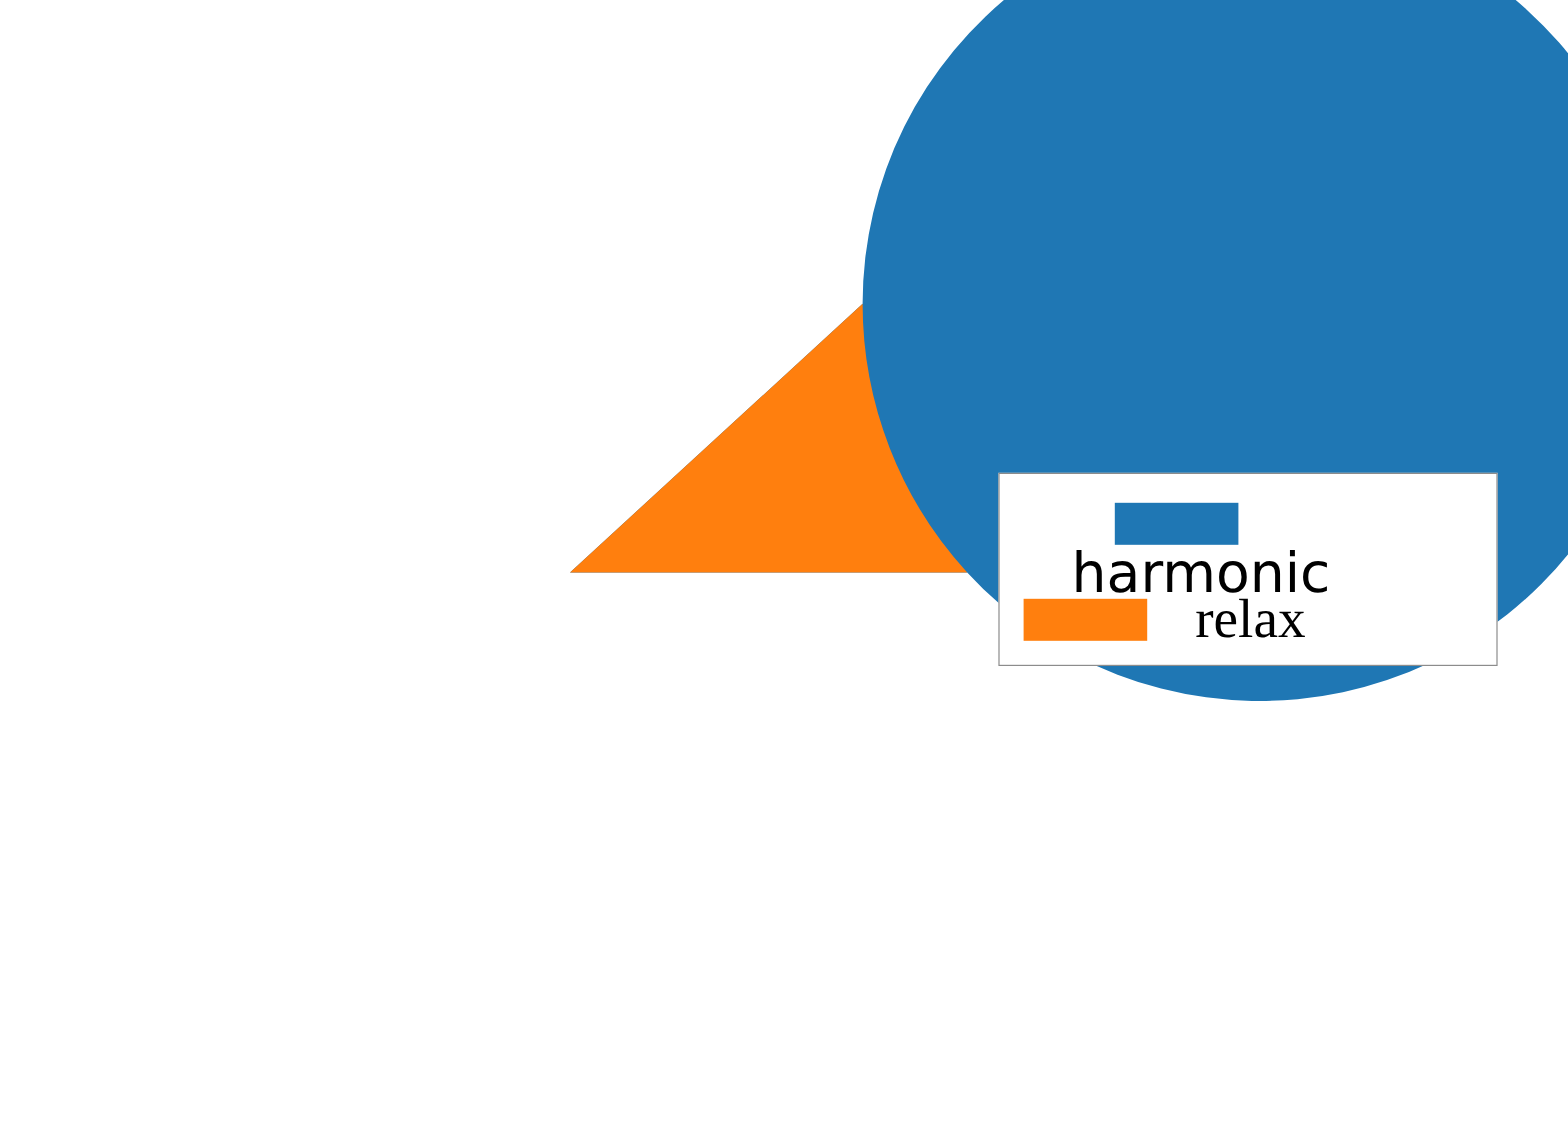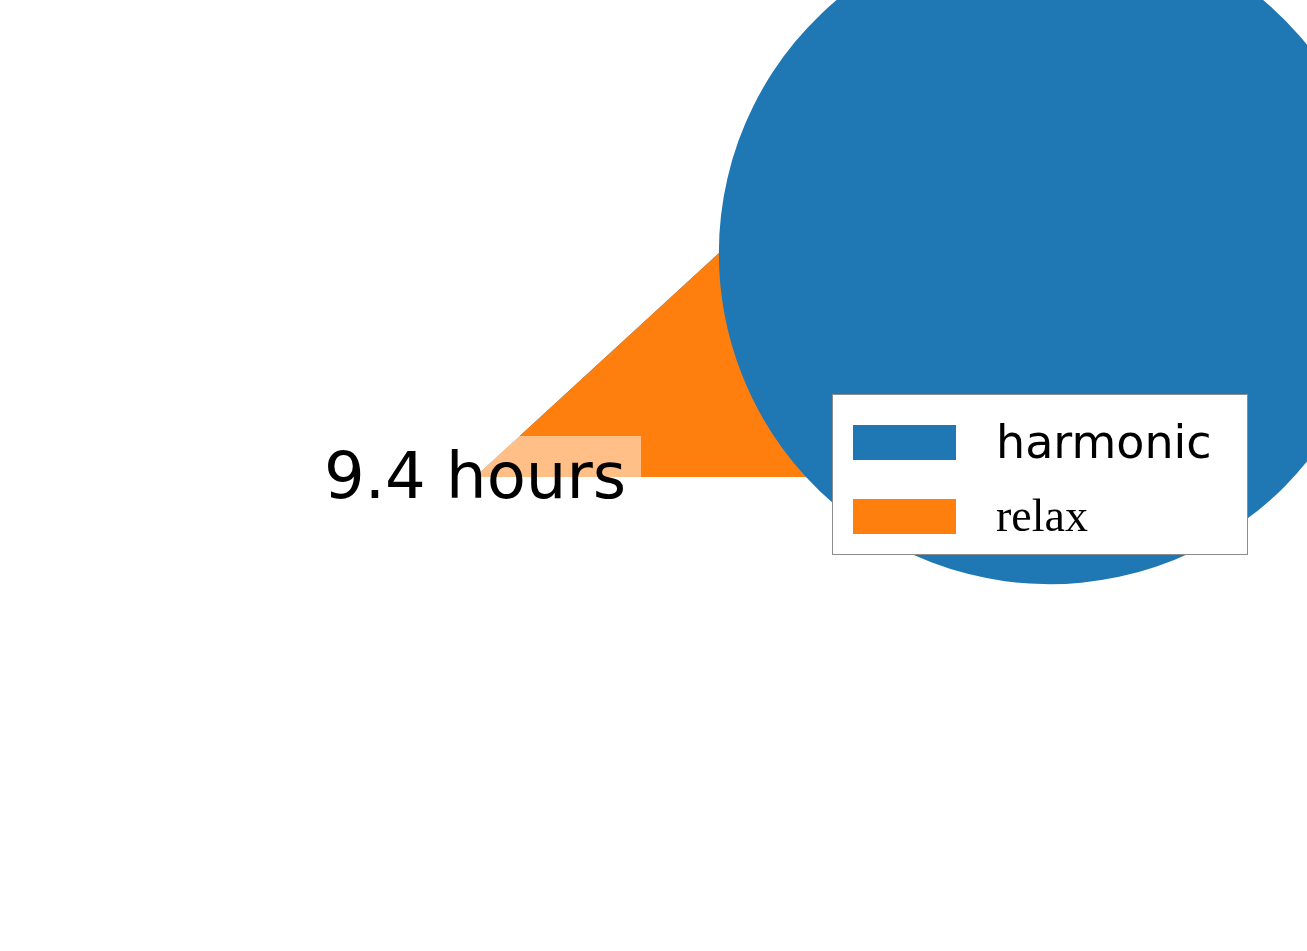--- a/index.html
+++ b/index.html
@@ -86,7 +86,6 @@
     </svg>
   </div>
 
-  <div class="wedge-label" id="pie-label-harmonic" style="left:309px; top:436px; width:332px; height:79px;">9.4 hours</div>
 
   <div id="legend-box" style="border-color: rgb(140, 140, 140);">
     <div class="legend-entry" style="left:20px; top:24px;">

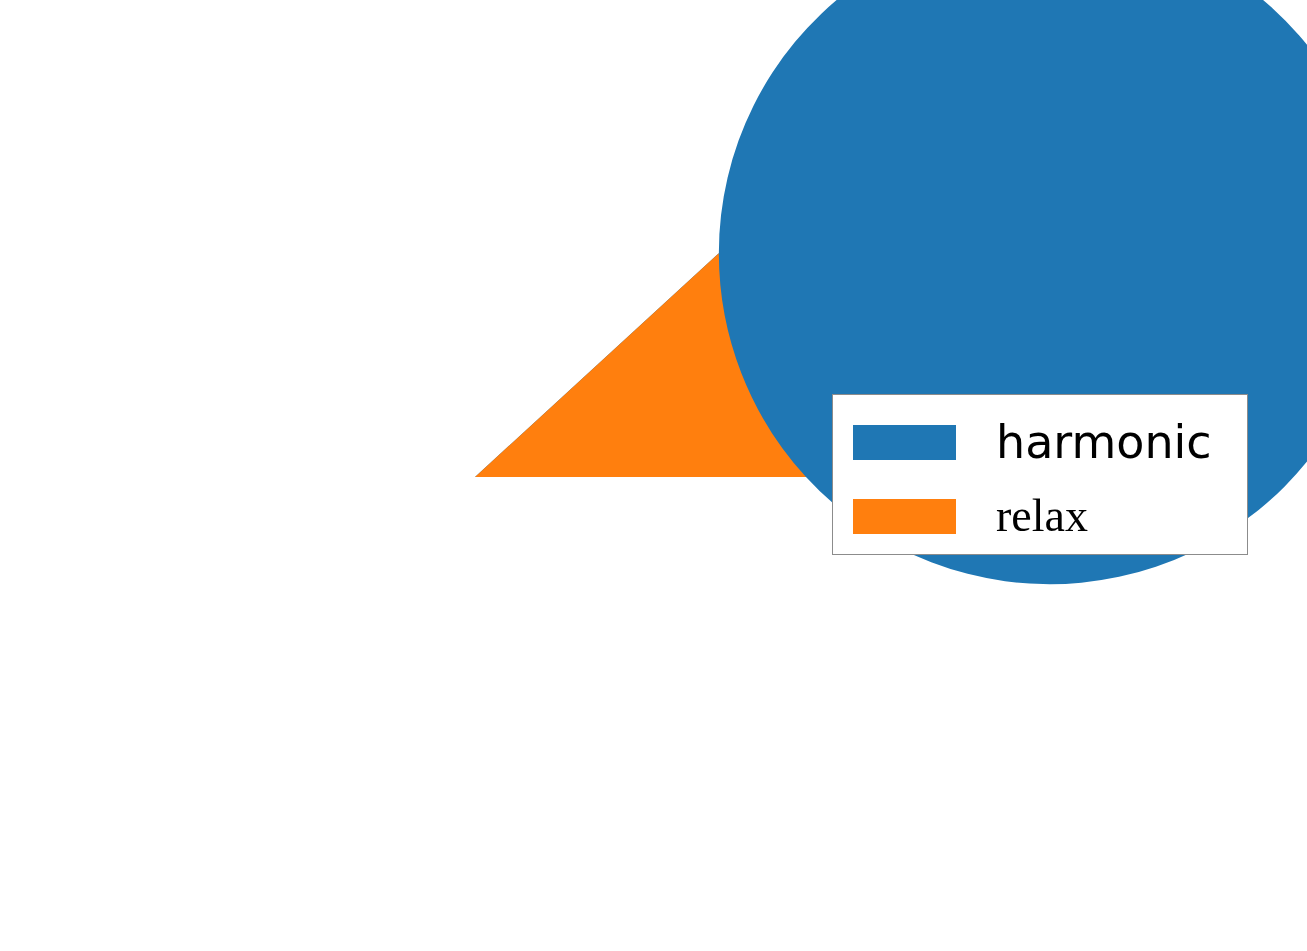--- a/index.html
+++ b/index.html
@@ -88,7 +88,7 @@
 
 
   <div id="legend-box" style="border-color: rgb(140, 140, 140);">
-    <div class="legend-entry" style="left:20px; top:24px;">
+    <div class="legend-entry" style="left:20px; top:24px;flex-direction:column;">
       <span class="legend-swatch" id="legend-swatch-0" style="background: rgb(31, 119, 180);"></span>
       <span class="legend-text">harmonic</span>
     </div>

